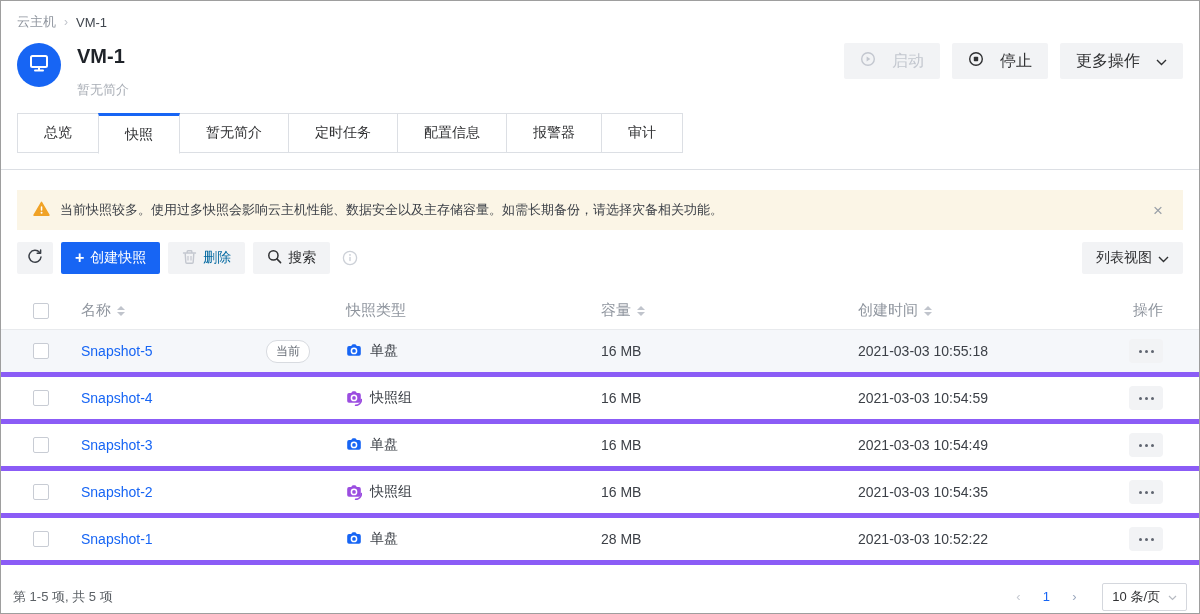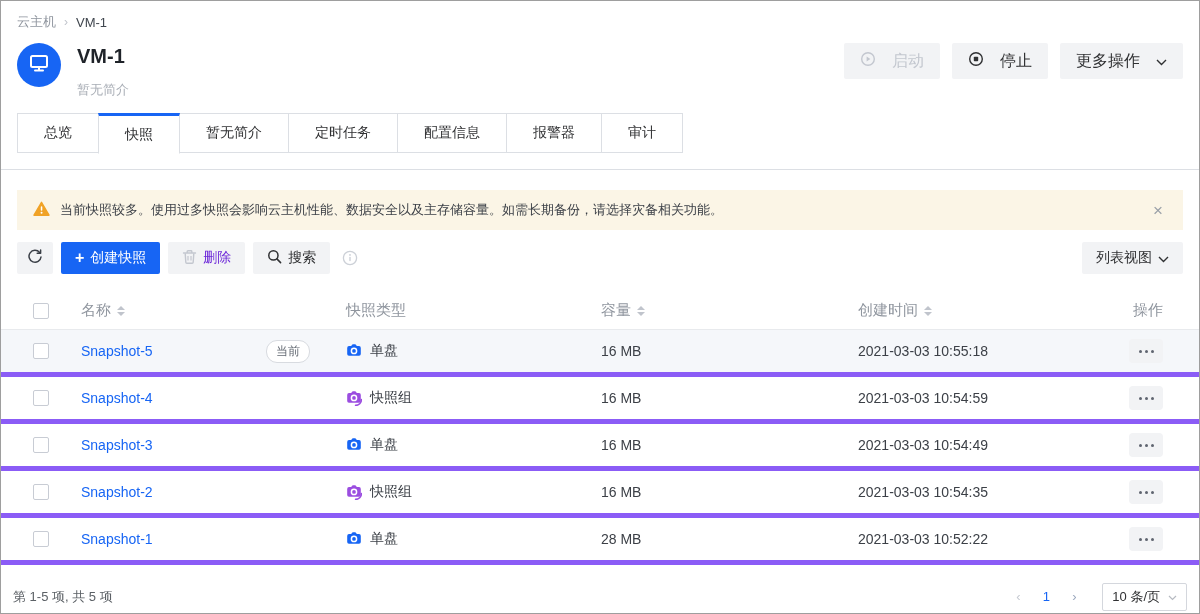--- a/index.html
+++ b/index.html
@@ -58,7 +58,7 @@
   .tbtn.icon-only { width:36px; justify-content:center; padding:0; }
   .tbtn.primary { background:#1765f4; color:#fff; }
   .tbtn.primary .plus { font-size:16px; font-weight:bold; line-height:1; }
-  .tbtn.disabled { color:#6d28d9; cursor:default;justify-content:flex-end; }
+  .tbtn.disabled { color:#0369a1; cursor:default;justify-content:flex-end; }
   .info-dot { margin-left:4px; display:flex; align-items:center; }
   .toolbar .spacer { flex:1; }
 

